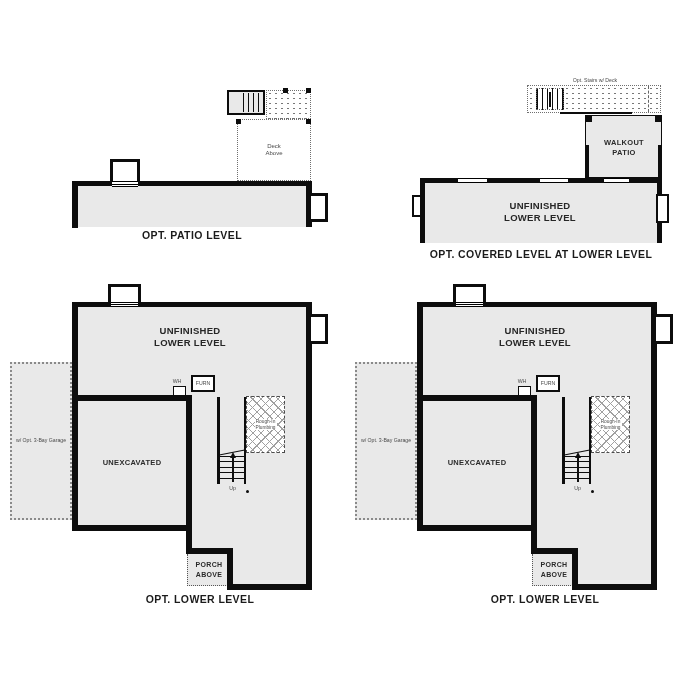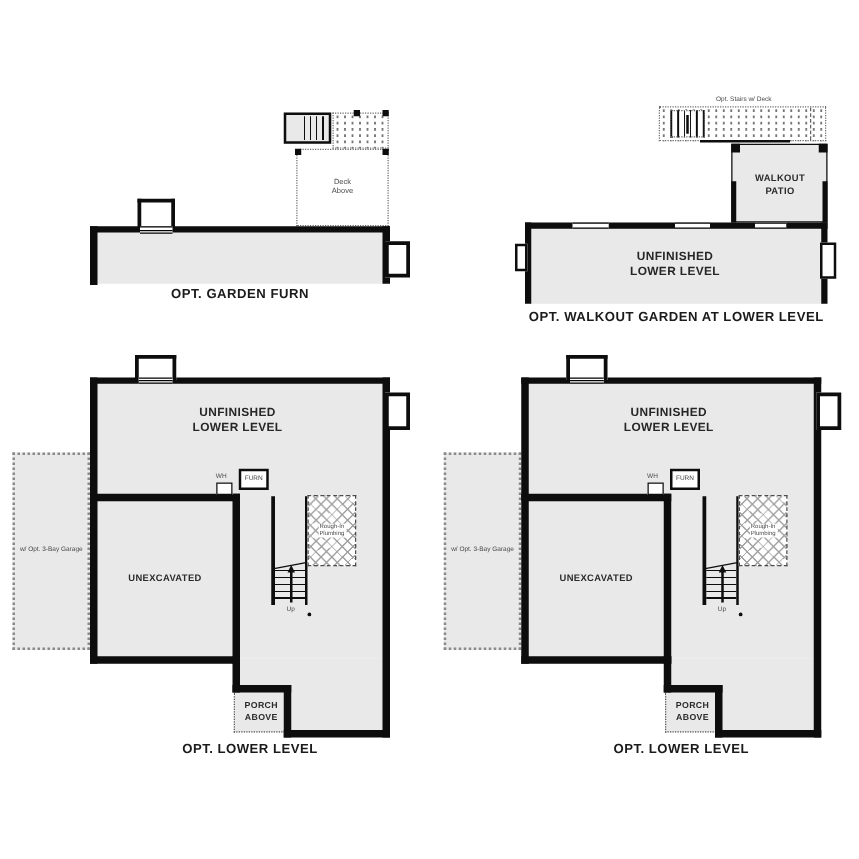--- a/index.html
+++ b/index.html
@@ -67,7 +67,7 @@
     <div class="glaz" style="left:112px;top:181px;width:26px;height:6px;"></div>
 
     <div class="well" style="left:308px;top:193px;width:20px;height:29px;"></div>
-    <div class="cap" style="left:72px;top:229px;width:240px;">OPT. GARDEN FURN</div>
+    <div class="cap" style="left:72px;top:229px;width:240px;">OPT. PATIO LEVEL</div>
   </div>
 
   <div>

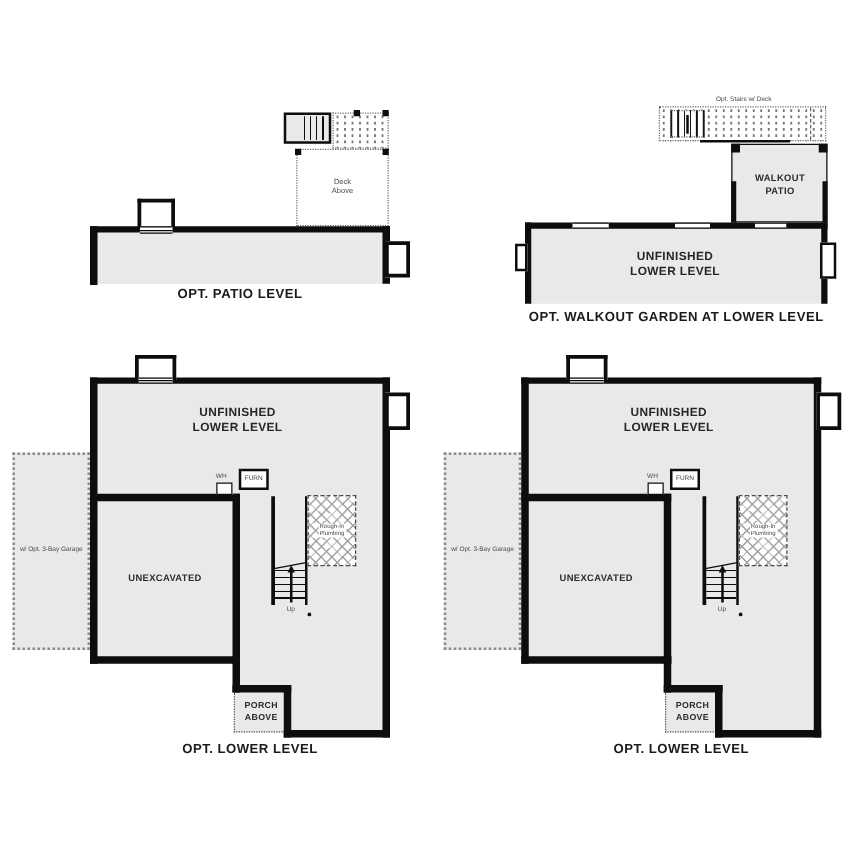--- a/index.html
+++ b/index.html
@@ -99,7 +99,7 @@
     <div class="well2" style="left:656px;top:194px;width:13px;height:29px;"></div>
     <div class="rlabel" style="left:430px;top:200px;width:220px;">UNFINISHED
 LOWER LEVEL</div>
-    <div class="cap" style="left:415px;top:248px;width:252px;">OPT. WALKOUT GARDEN AT LOWER LEVEL</div>
+    <div class="cap" style="left:415px;top:248px;width:252px;">OPT. COVERED LEVEL AT LOWER LEVEL</div>
   </div>
 
   <div class="plan-lower" style="left:0px;">

